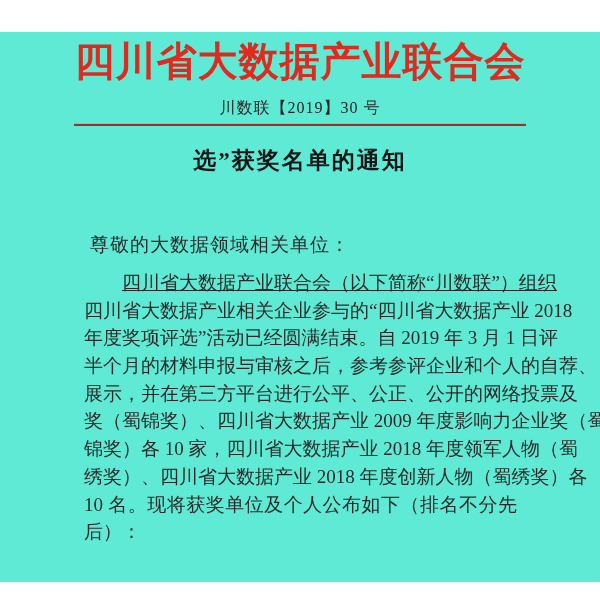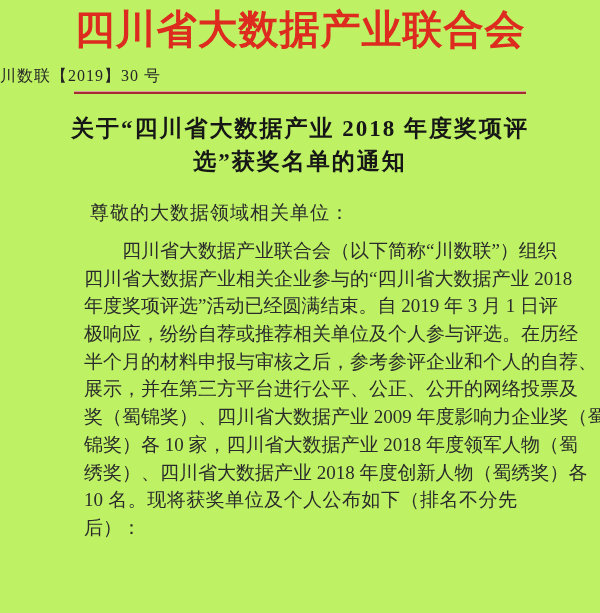--- a/index.html
+++ b/index.html
@@ -10,10 +10,11 @@
   #page {
     position: relative;
     width: 600px;
-    height: 613px;
-    background: #bef264;
+    height: 550px;
+    background: #5eead4;
     overflow: hidden;
     font-family: "Liberation Serif", "DejaVu Serif", serif;
+    margin-top: 32px;
   }
   .org-name {
     position: absolute;

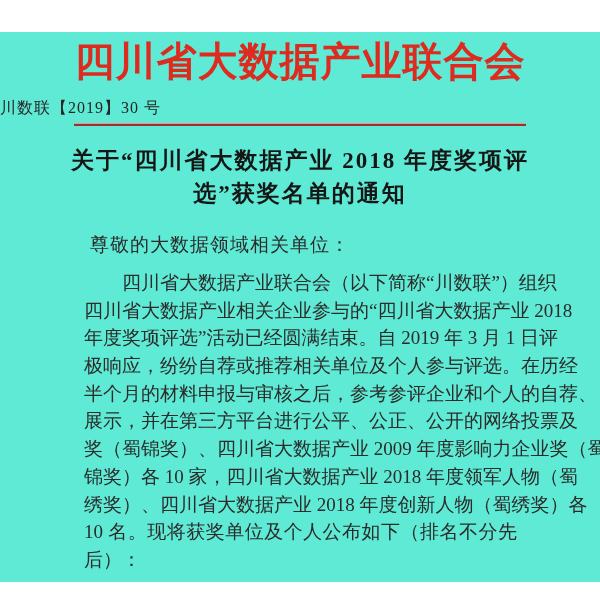--- a/index.html
+++ b/index.html
@@ -34,6 +34,7 @@
     top: 65px;
     left: 0;
     width: 600px;
+    text-align: center;
     font-size: 16px;
     line-height: 22px;
     color: #262626;

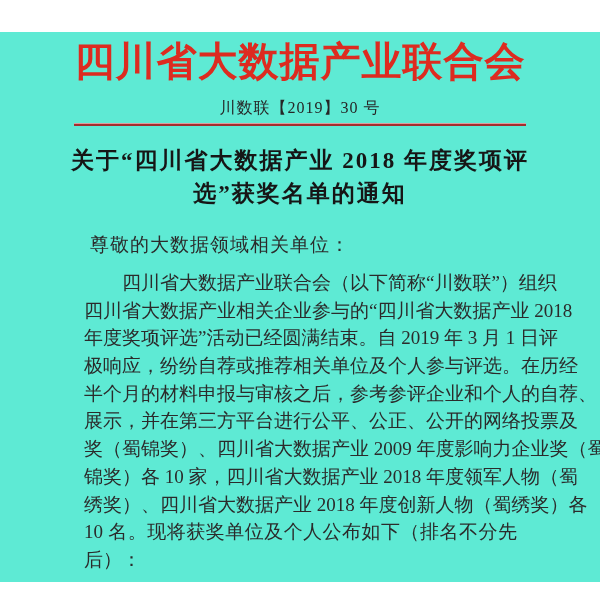--- a/index.html
+++ b/index.html
@@ -104,7 +104,6 @@
   <div class="red-rule"></div>
 
   <div class="doc-title">
-    <div>关于“四川省大数据产业 2018 年度奖项评</div>
     <div>选”获奖名单的通知</div>
   </div>
 

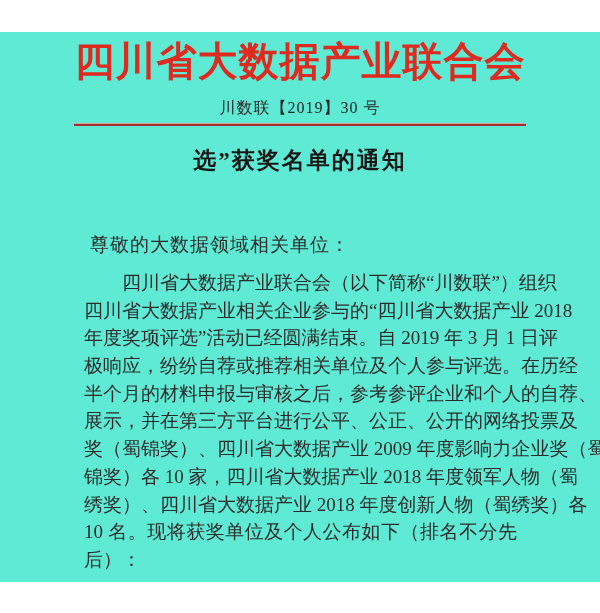--- a/index.html
+++ b/index.html
@@ -86,6 +86,7 @@
   }
   .para-line.first {
     text-indent: 38px;
+    text-decoration: underline;
   }
   .para-line.last {
     text-align-last: left;

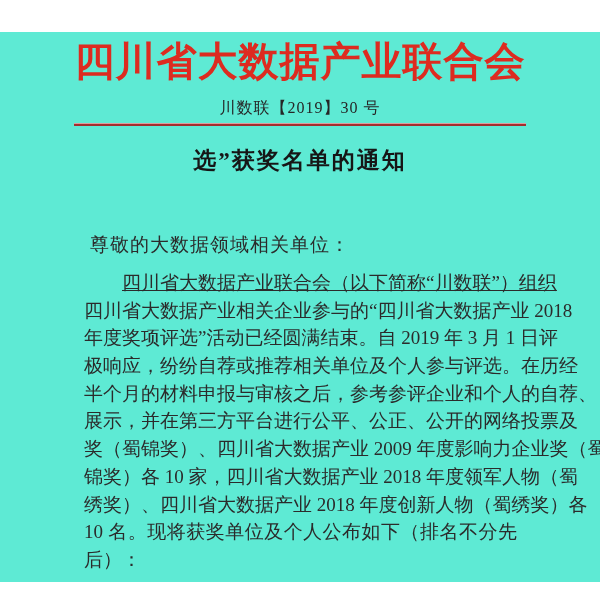--- a/index.html
+++ b/index.html
@@ -114,7 +114,6 @@
     <div class="para-line first">四川省大数据产业联合会（以下简称“川数联”）组织</div>
     <div class="para-line">四川省大数据产业相关企业参与的“四川省大数据产业 2018</div>
     <div class="para-line">年度奖项评选”活动已经圆满结束。自 2019 年 3 月 1 日评</div>
-    <div class="para-line">极响应，纷纷自荐或推荐相关单位及个人参与评选。在历经</div>
     <div class="para-line">半个月的材料申报与审核之后，参考参评企业和个人的自荐、</div>
     <div class="para-line">展示，并在第三方平台进行公平、公正、公开的网络投票及</div>
     <div class="para-line">奖（蜀锦奖）、四川省大数据产业 2009 年度影响力企业奖（蜀</div>

